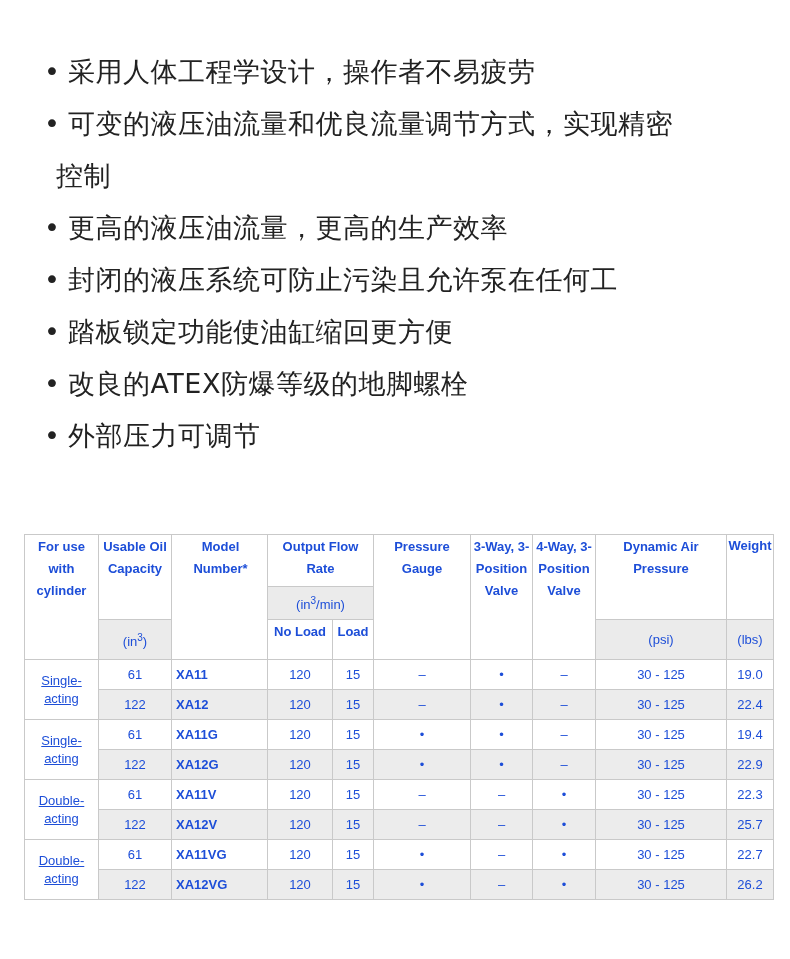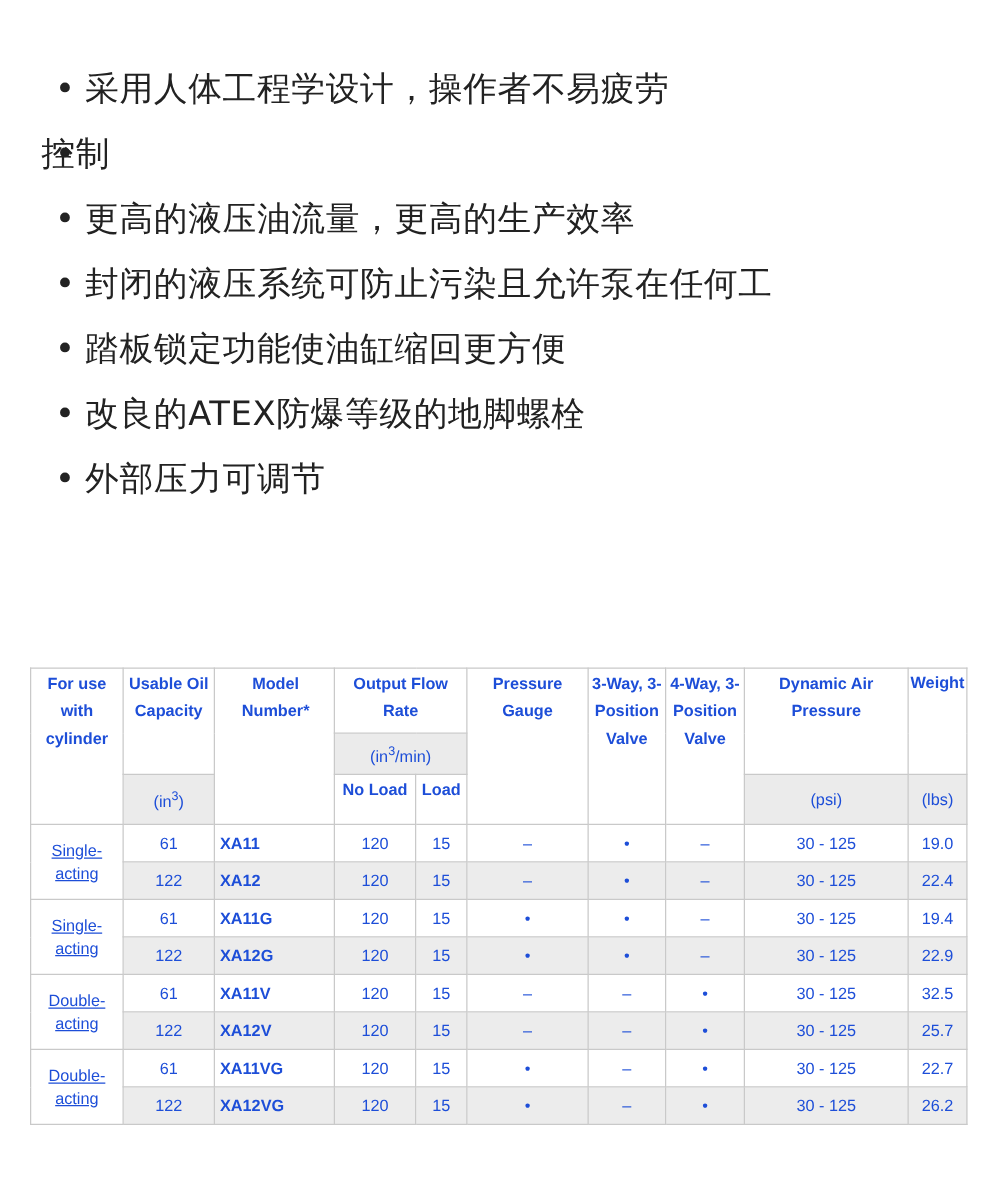--- a/index.html
+++ b/index.html
@@ -26,7 +26,7 @@
 
 <div class="features">
   <div class="feat"><span class="dot">•</span><span class="txt">采用人体工程学设计，操作者不易疲劳</span></div>
-  <div class="feat"><span class="dot">•</span></div>
+  <div class="feat"><span class="dot">•</span><span class="txt">可变的液压油流量和优良流量调节方式，实现精密</span></div>
   <div class="feat cont"><span>控制</span></div>
   <div class="feat"><span class="dot">•</span><span class="txt">更高的液压油流量，更高的生产效率</span></div>
   <div class="feat"><span class="dot">•</span><span class="txt">封闭的液压系统可防止污染且允许泵在任何工</span></div>

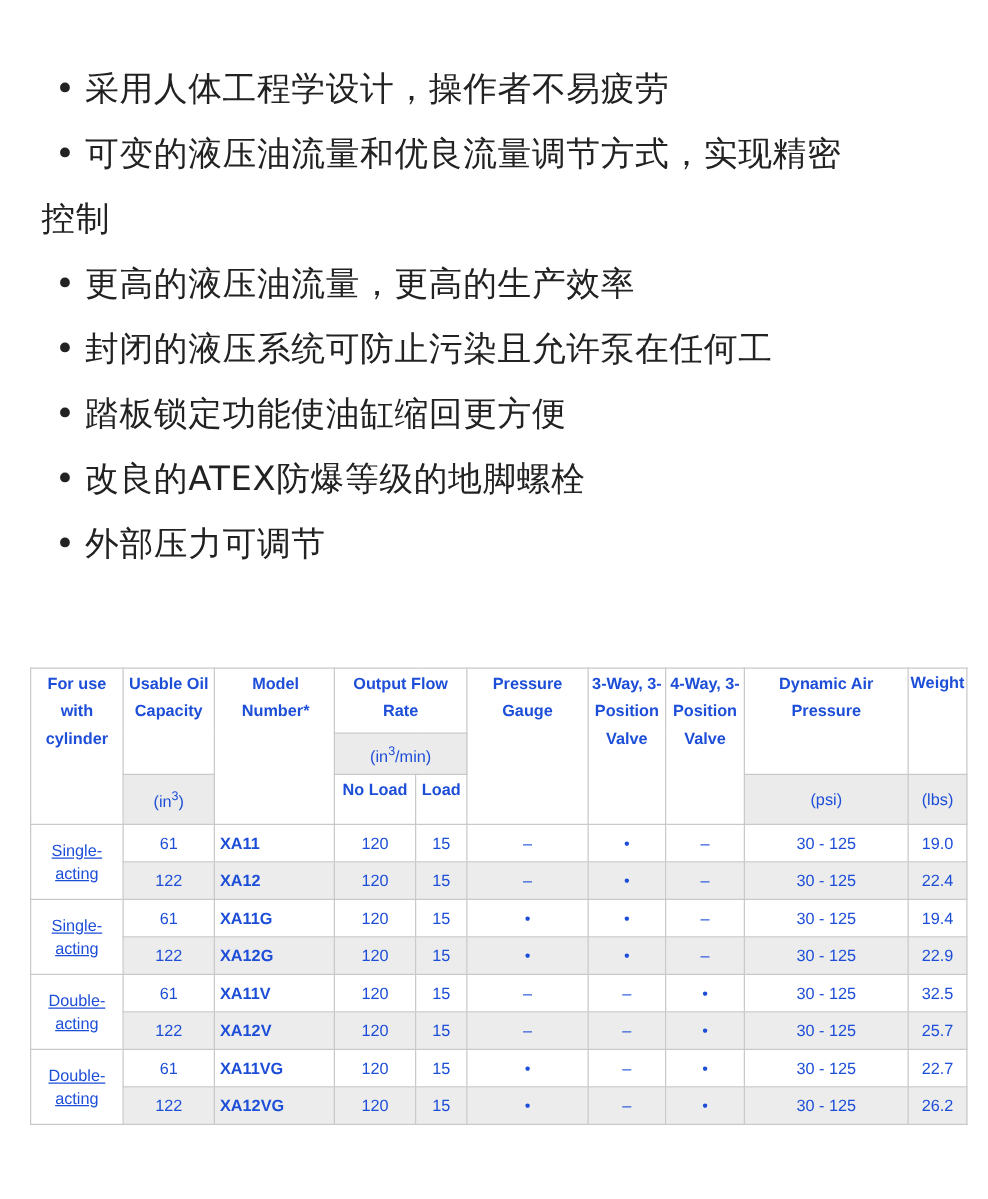--- a/index.html
+++ b/index.html
@@ -8,7 +8,7 @@
   .feat { font-size: 27px; line-height: 52px; color: #222; padding-left: 44px; position: relative; white-space: nowrap; letter-spacing: 0.5px; }
   .feat .dot { position: absolute; left: 44px; top: 0; width: 20px; }
   .feat .txt { padding-left: 24px; }
-  .feat.cont { padding-left: 33px; }
+  .feat.cont { padding-left: 56px; }
   .spec { position: absolute; left: 24px; top: 534px; border-collapse: collapse; font-family: "Liberation Sans", sans-serif; font-size: 13px; color: #1d4ed8; table-layout: fixed; }
   .spec td, .spec th { border: 1px solid #c9c9c9; text-align: center; vertical-align: top; padding: 0 2px; line-height: 22px; }
   .spec th { font-weight: bold; padding-top: 1px; }

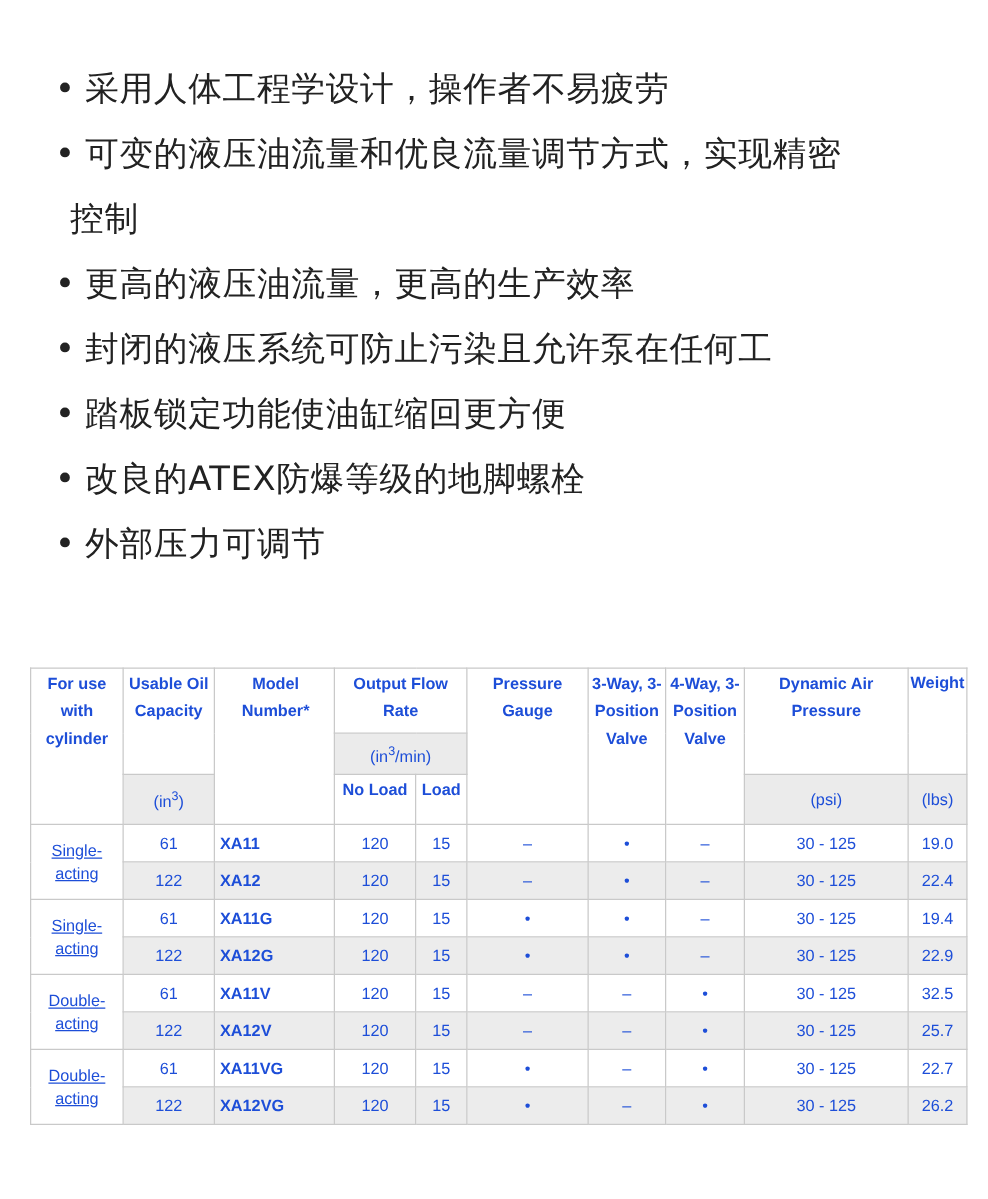--- a/index.html
+++ b/index.html
@@ -129,7 +129,7 @@
     <td class="d">–</td>
     <td class="d">•</td>
     <td class="d">30 - 125</td>
-    <td class="d">32.5</td>
+    <td class="d">22.3</td>
   </tr>
   <tr class="even">
     <td class="d">122</td>

